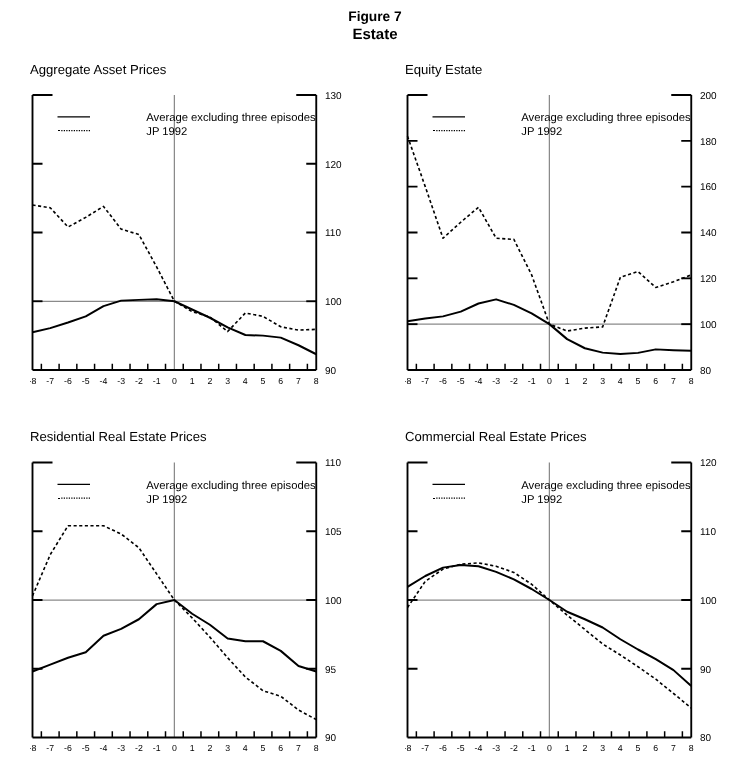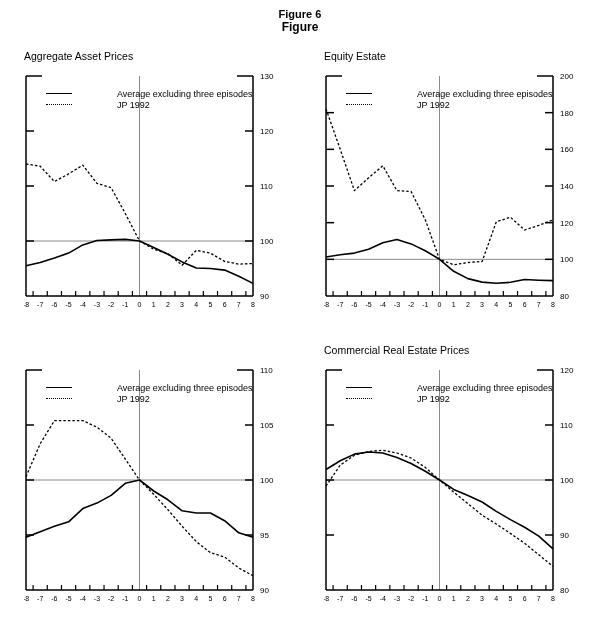--- a/index.html
+++ b/index.html
@@ -28,7 +28,7 @@
 <div class="page">
 
   <div class="fig-header">
-    <div class="fig-label">Figure 6</div>
+    <div class="fig-label">Figure 7</div>
     <div class="fig-title">Figure</div>
   </div>
 

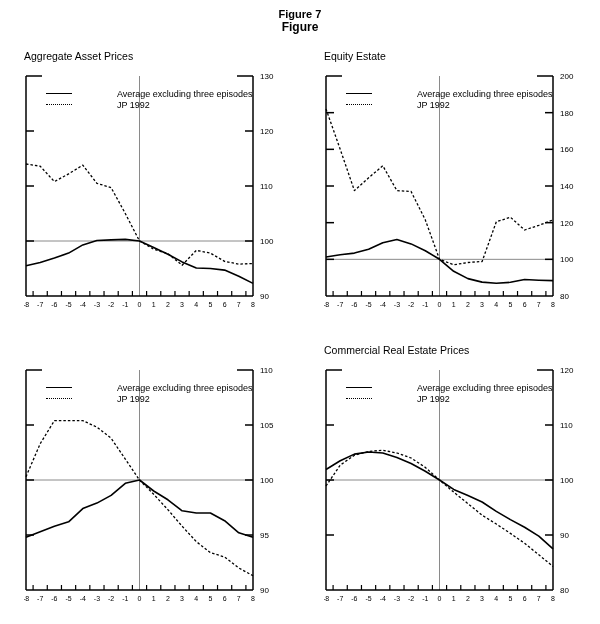--- a/index.html
+++ b/index.html
@@ -29,7 +29,7 @@
 
   <div class="fig-header">
     <div class="fig-label">Figure 7</div>
-    <div class="fig-title">Figure</div>
+    <div class="fig-title">Estate</div>
   </div>
 
   <div class="panel" id="p0">

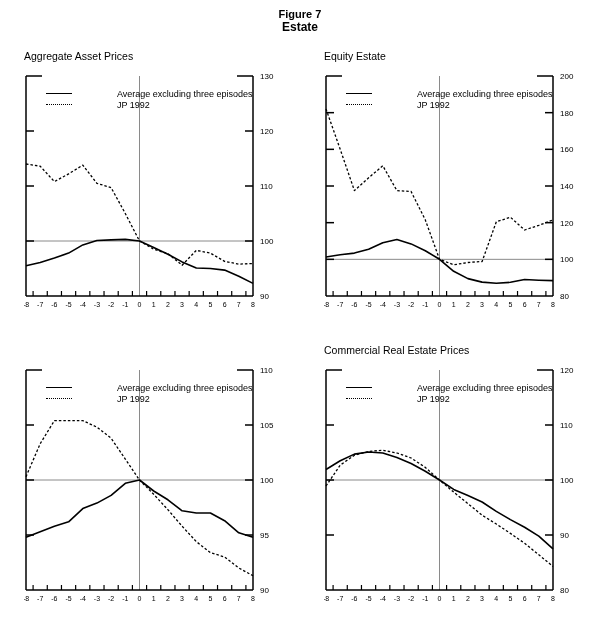--- a/index.html
+++ b/index.html
@@ -177,6 +177,7 @@
   </div>
 
   <div class="panel" id="p2">
+    <div class="panel-title">Residential Real Estate Prices</div>
     <svg width="276" height="246" viewBox="0 0 276 246">
         <line x1="2" y1="116" x2="229" y2="116" stroke="#8a8a8a" stroke-width="1"></line>
         <line x1="115.5" y1="6" x2="115.5" y2="226" stroke="#8a8a8a" stroke-width="1"></line>

